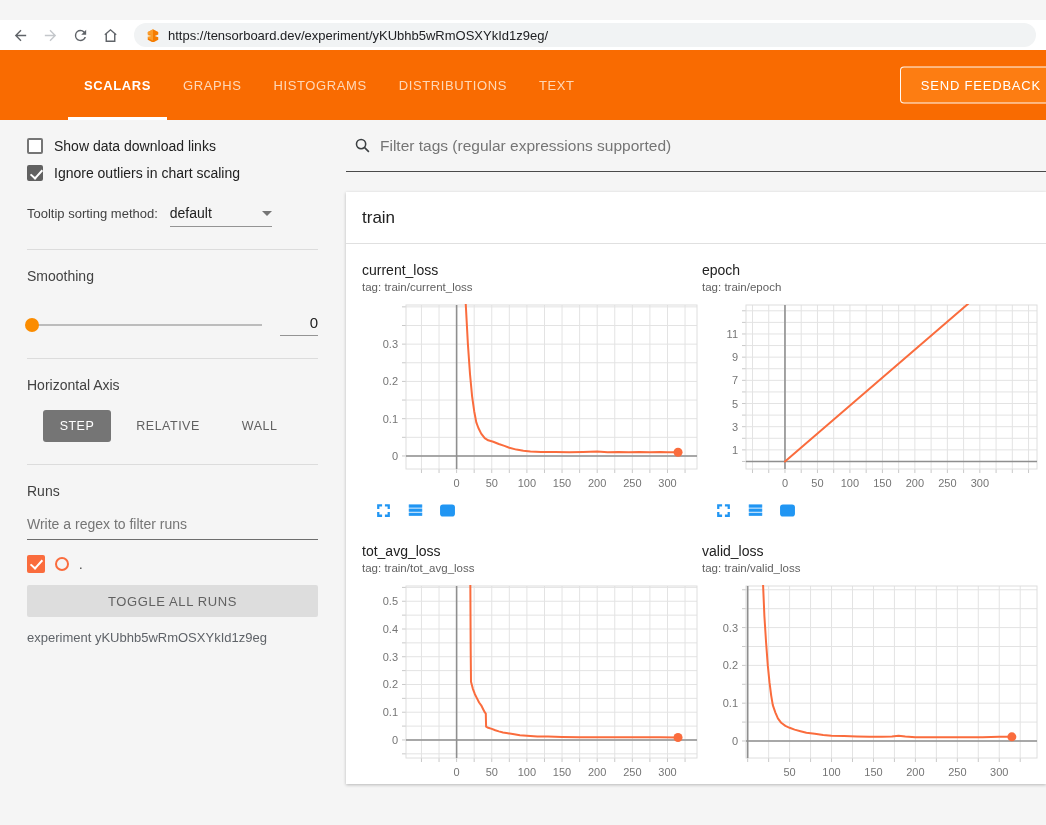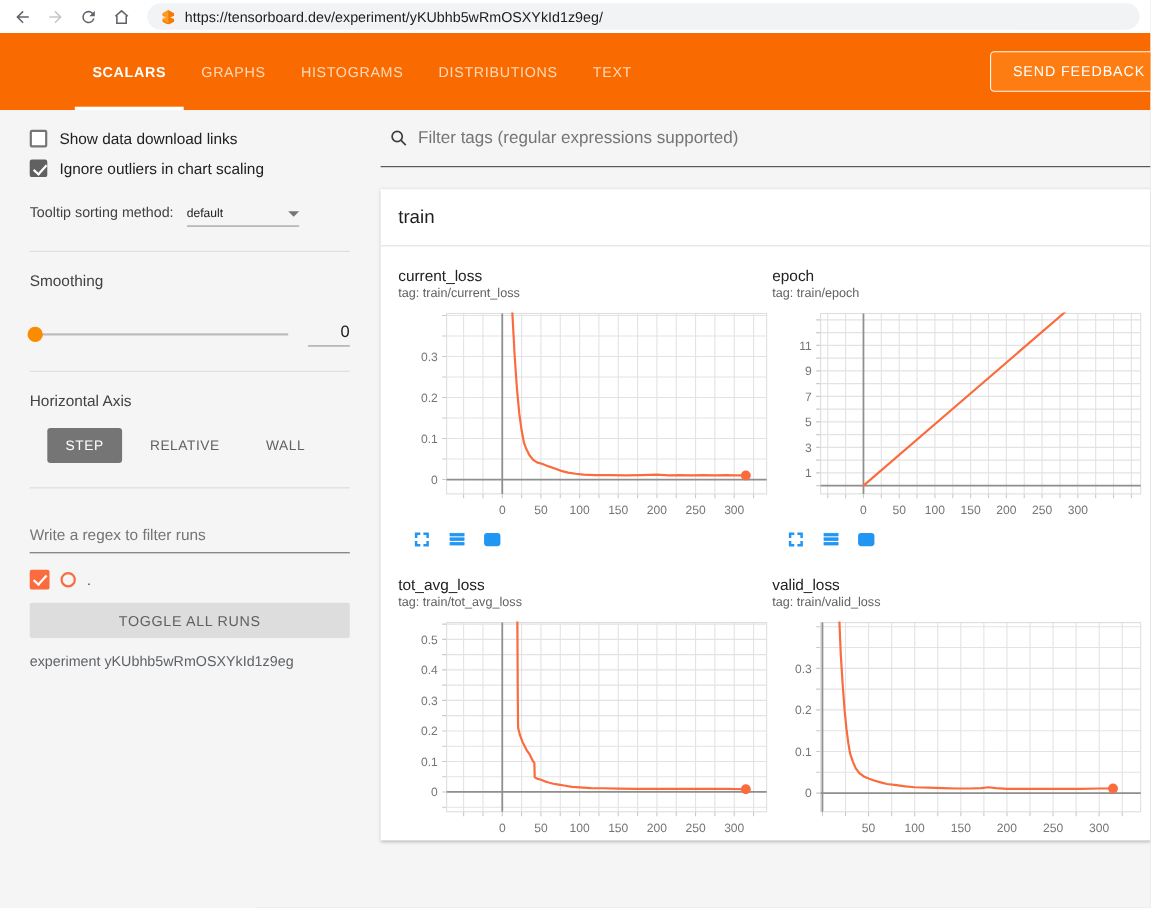--- a/index.html
+++ b/index.html
@@ -8,7 +8,7 @@
   .page { position:relative; width:1046px; height:825px; overflow:hidden; background:#f5f5f5; }
 
   
-  .browser-bar { height:30px; background:#fff; display:flex; align-items:center; padding:0 10px 0 6px; gap:2px; }
+  .browser-bar { height:30px; background:#fff; display:flex; align-items:center; padding:0 10px 0 6px; gap:2px;margin-top:20px; }
   .nav-btn { width:28px; height:26px; display:flex; align-items:center; justify-content:center; border-radius:50%; flex:0 0 auto; }
   .nav-btn svg { width:17px; height:17px; }
   .url-pill { flex:1; height:24px; margin-left:8px; background:#f1f3f4; border-radius:13px; display:flex; align-items:center; padding:0 12px; gap:8px; overflow:hidden; }

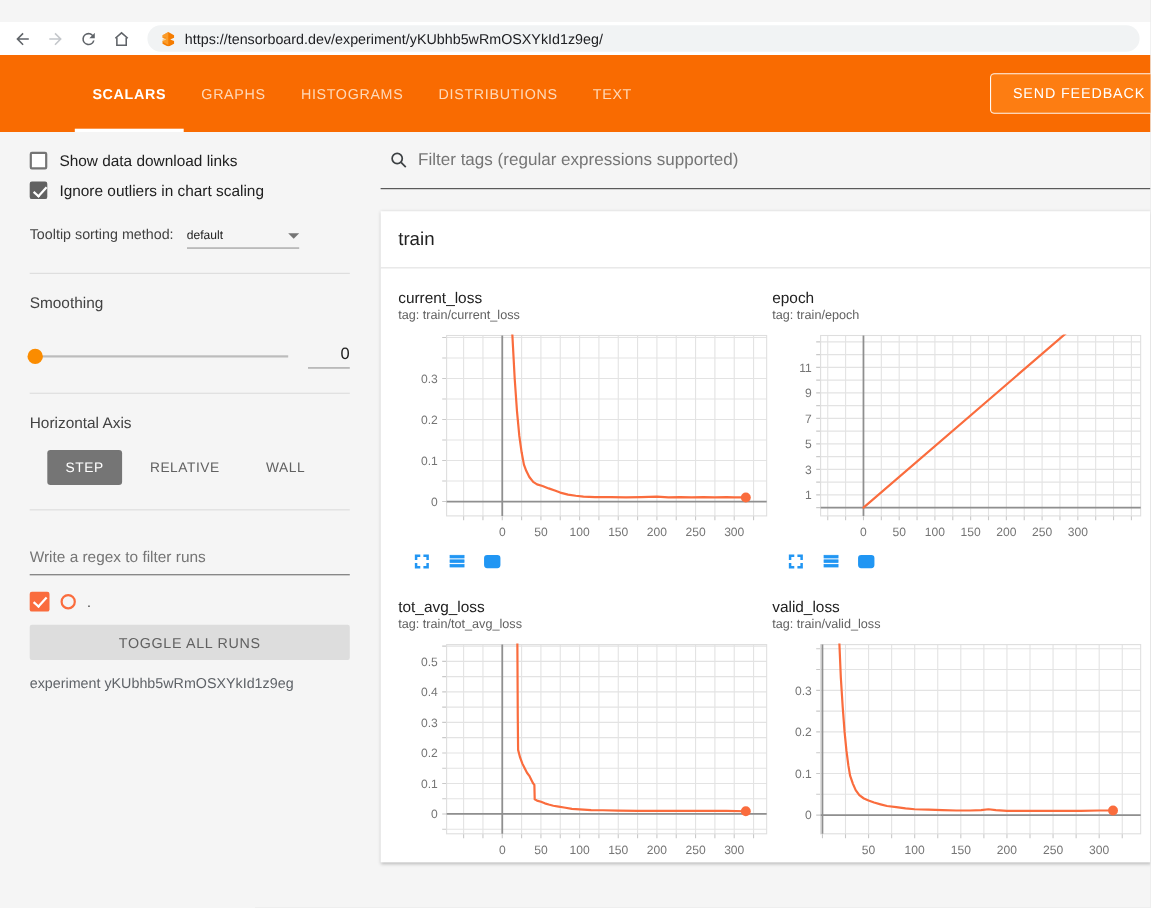--- a/index.html
+++ b/index.html
@@ -43,7 +43,7 @@
   .tooltip-row { display:flex; align-items:baseline; gap:12px; margin-top:24px; }
   .tooltip-label { font-size:13px; color:#424242; }
   .select-box { display:flex; align-items:center; justify-content:space-between; width:102px; border-bottom:1px solid #949494; padding-bottom:5px; cursor:pointer; }
-  .select-value { font-size:11px; color:#212121; }
+  .select-value { font-size:14px; color:#212121; }
   .caret { width:0; height:0; border-left:5px solid transparent; border-right:5px solid transparent; border-top:5px solid #757575; }
   .section-label { font-size:14px; color:#424242; }
   .slider-row { display:flex; align-items:center; gap:18px; margin-top:30px; }

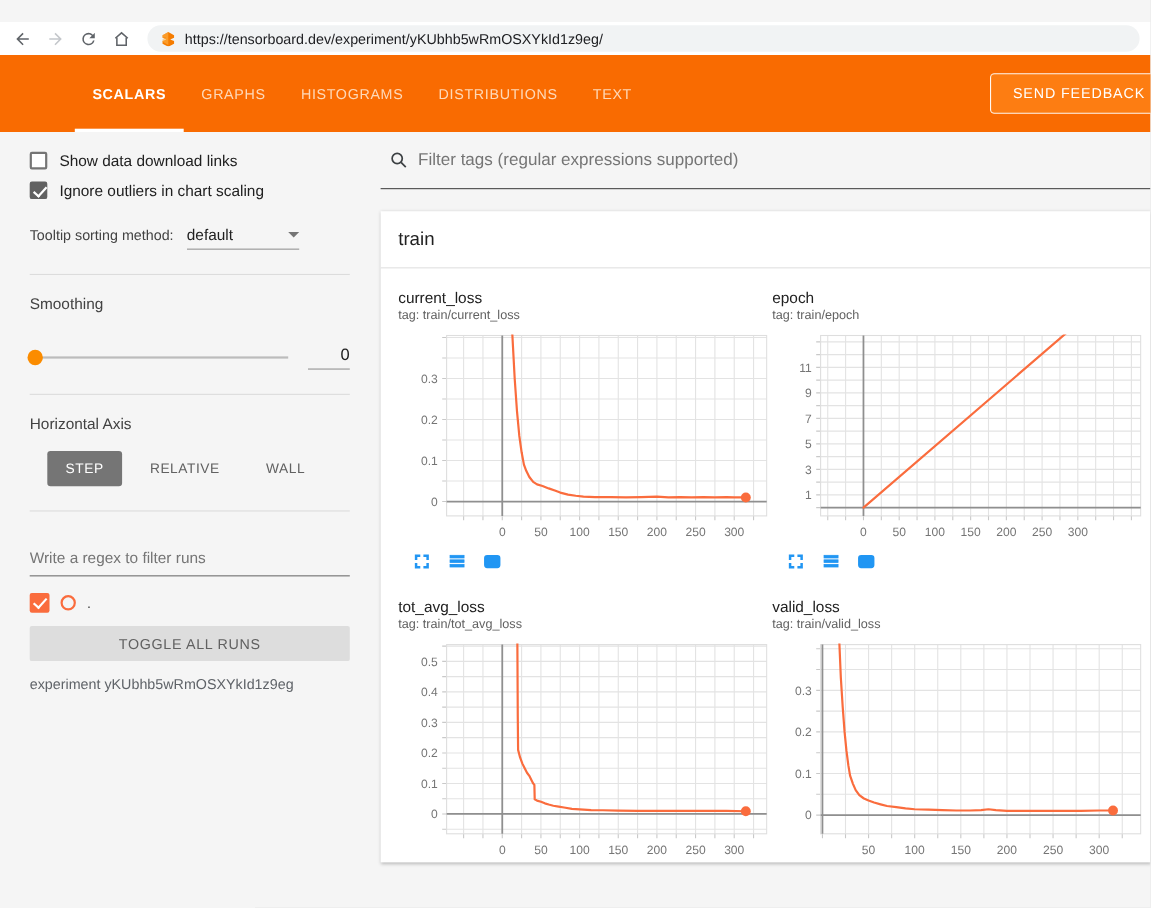--- a/index.html
+++ b/index.html
@@ -171,6 +171,7 @@
       </div>
 
       <div class="side-section">
+        <div class="section-label">Runs</div>
         <div class="runs-filter">
           <input placeholder="Write a regex to filter runs" style="">
         </div>

